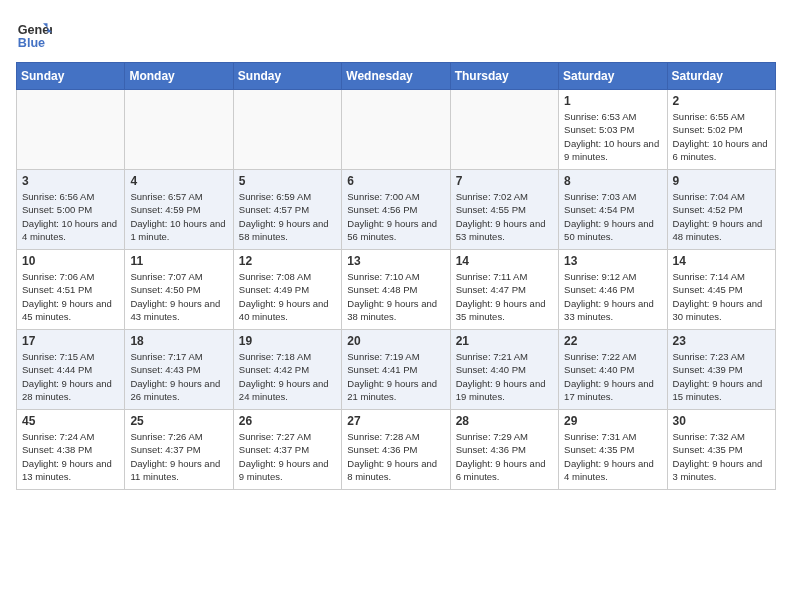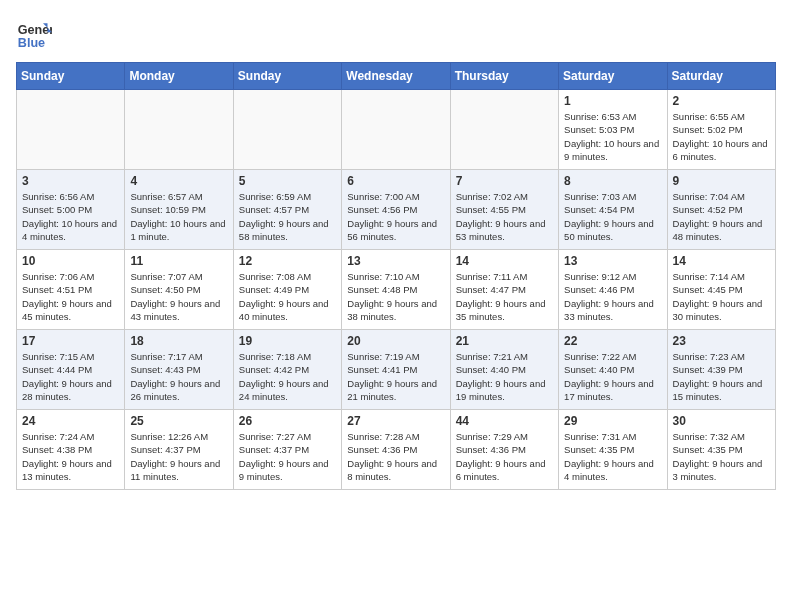--- a/index.html
+++ b/index.html
@@ -144,7 +144,7 @@
         <td>
           <span class="day-number">4</span>
           <div class="day-info">Sunrise: 6:57 AM
-Sunset: 10:59 PM
+Sunset: 4:59 PM
 Daylight: 10 hours and 1 minute.</div>
         </td>
         <td>

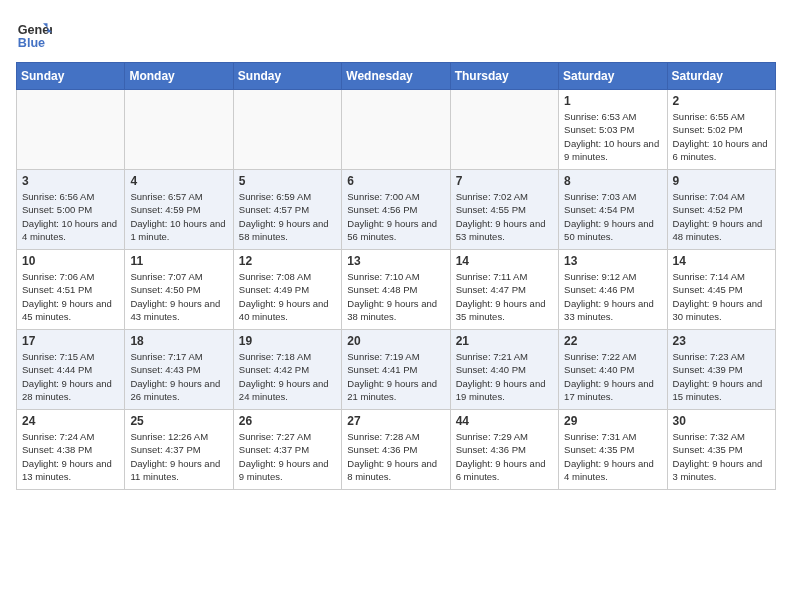--- a/index.html
+++ b/index.html
@@ -268,7 +268,7 @@
       </tr>
       <tr>
         <td>
-          <span class="day-number">24</span>
+          <span class="day-number">45</span>
           <div class="day-info">Sunrise: 7:24 AM
 Sunset: 4:38 PM
 Daylight: 9 hours and 13 minutes.</div>

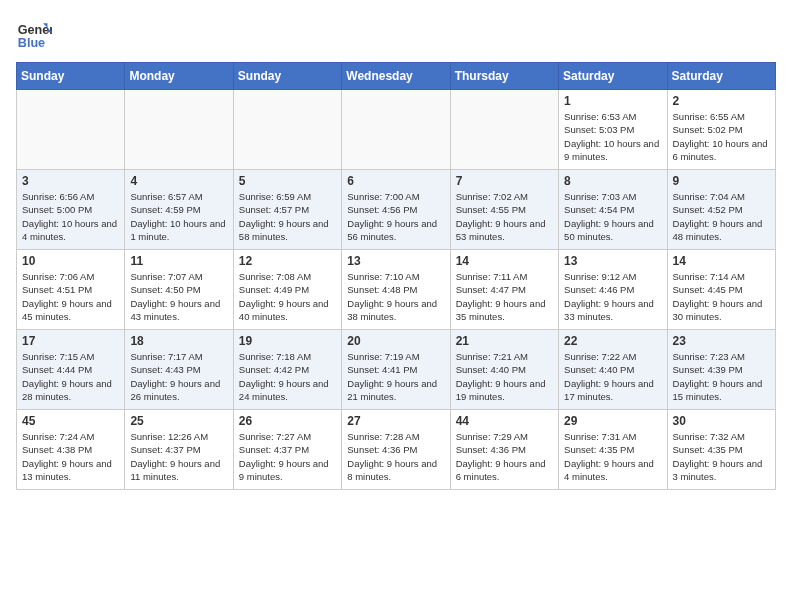--- a/index.html
+++ b/index.html
@@ -292,7 +292,7 @@
 Daylight: 9 hours and 8 minutes.</div>
         </td>
         <td>
-          <span class="day-number">44</span>
+          <span class="day-number">28</span>
           <div class="day-info">Sunrise: 7:29 AM
 Sunset: 4:36 PM
 Daylight: 9 hours and 6 minutes.</div>

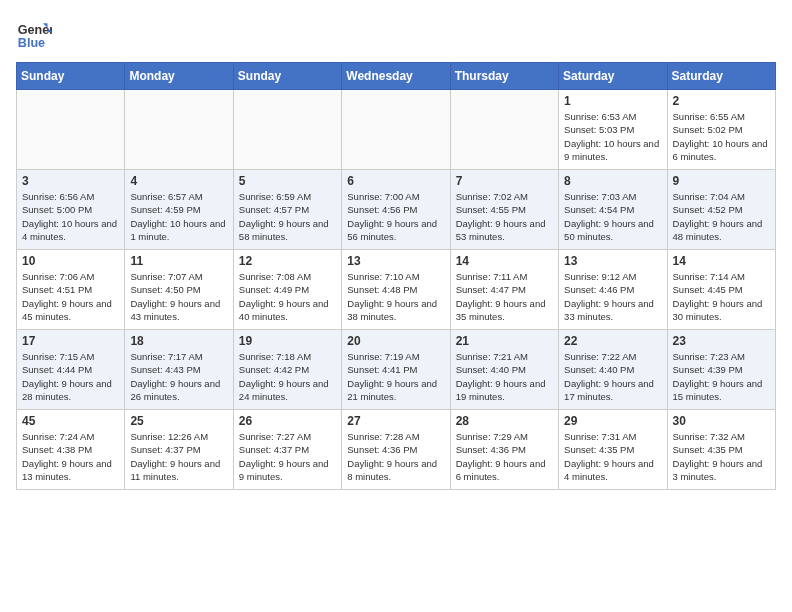--- a/index.html
+++ b/index.html
@@ -275,7 +275,7 @@
         </td>
         <td>
           <span class="day-number">25</span>
-          <div class="day-info">Sunrise: 12:26 AM
+          <div class="day-info">Sunrise: 7:26 AM
 Sunset: 4:37 PM
 Daylight: 9 hours and 11 minutes.</div>
         </td>

